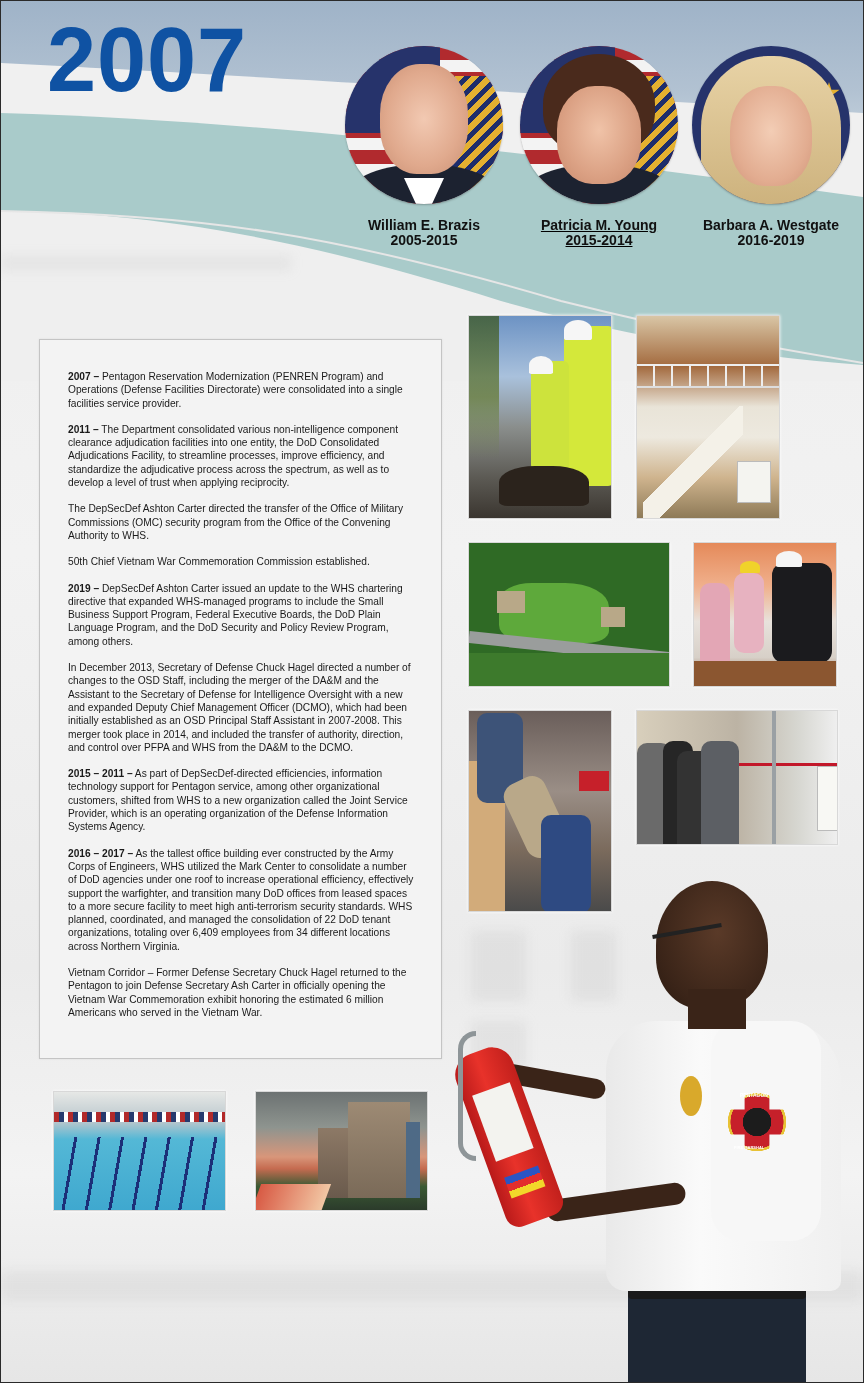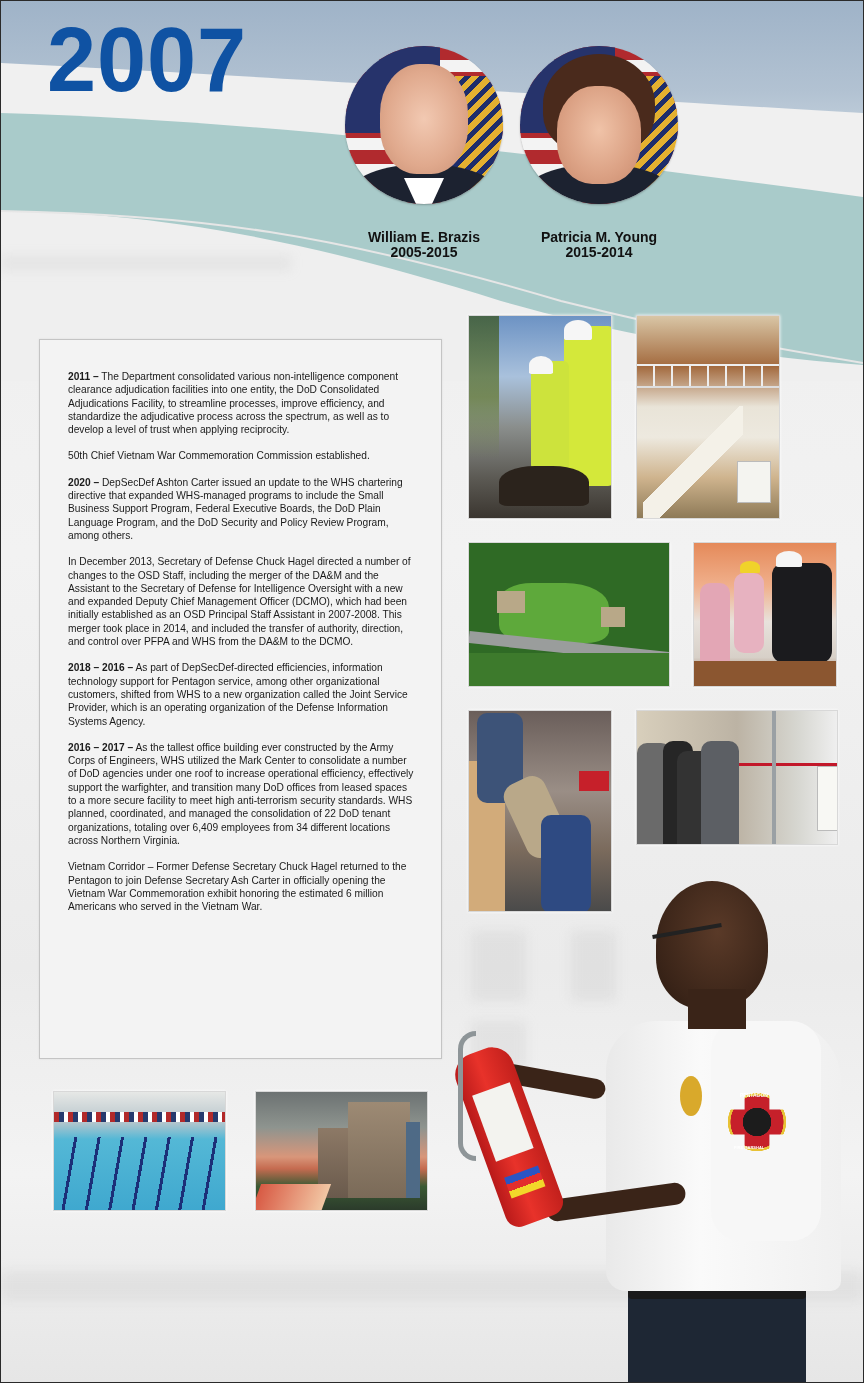--- a/index.html
+++ b/index.html
@@ -64,7 +64,7 @@
     position: absolute; left: 50%; transform: translateX(-50%);
   }
   .leader-name {
-    font-weight: 700; font-size: 14px; line-height: 15px; color: #111; margin-top: 26px;
+    font-weight: 700; font-size: 14px; line-height: 15px; color: #111; margin-top: 14px;
     white-space: nowrap;
   }
   .leader-years { font-weight: 700; font-size: 14px; line-height: 15px; color: #111; }

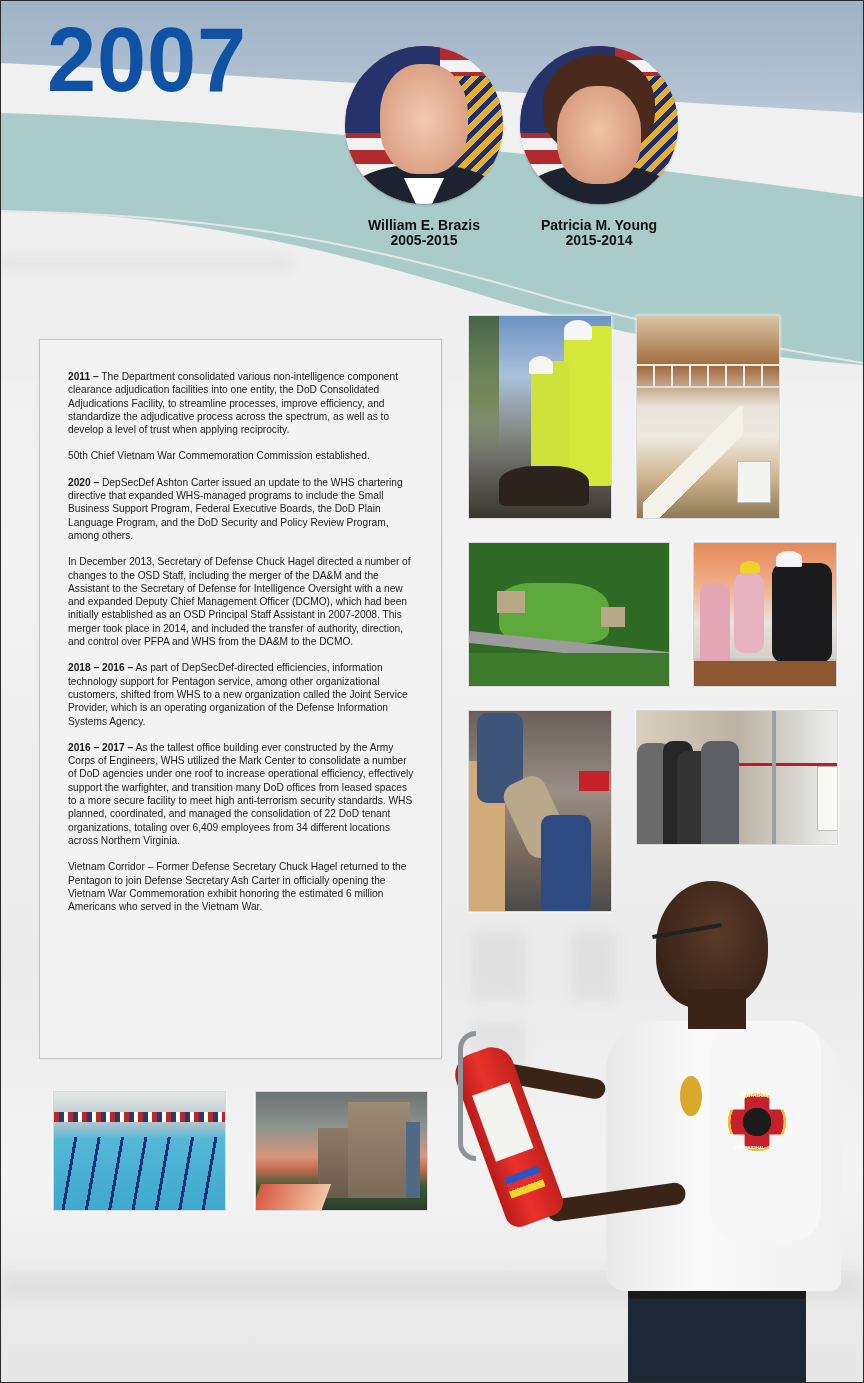--- a/index.html
+++ b/index.html
@@ -125,7 +125,7 @@
     <div class="leader-years">2005-2015</div>
   </div>
 
-  <div class="leader" style="left:518px;top:45px;">
+  <div class="leader" style="left:518px;top:45px;text-decoration:underline;">
     <div class="portrait">
       <div class="flag"></div>
         <div class="flag-blue"></div>

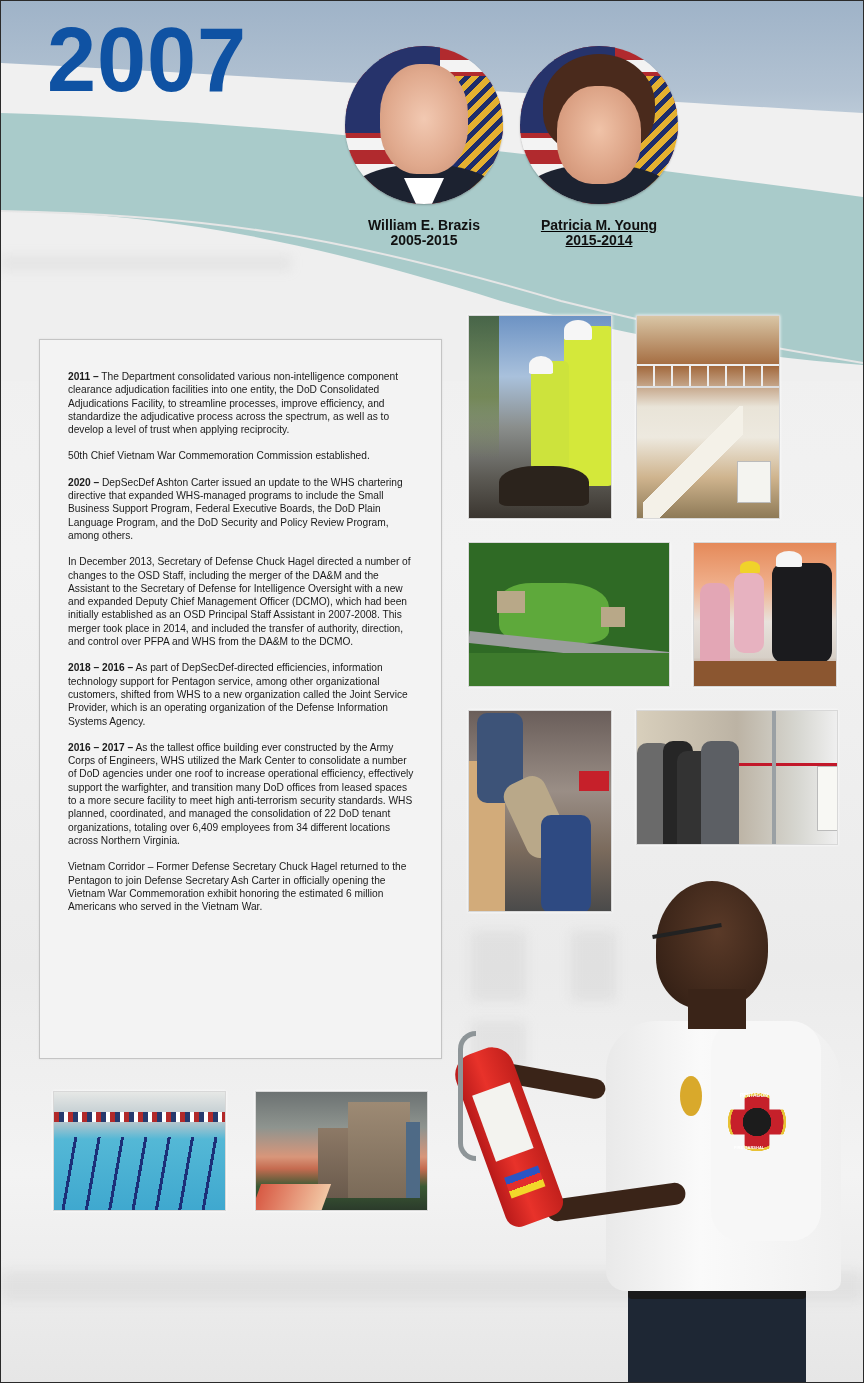--- a/index.html
+++ b/index.html
@@ -138,6 +138,16 @@
     <div class="leader-years">2015-2014</div>
   </div>
 
+  <div class="leader" style="left:690px;top:45px;">
+    <div class="portrait">
+      <div class="flag" style="background:#26336b;"></div>
+      <div style="position:absolute;right:10px;top:36px;width:22px;height:22px;background:#e4b030;clip-path:polygon(50% 0,61% 35%,98% 35%,68% 57%,79% 91%,50% 70%,21% 91%,32% 57%,2% 35%,39% 35%);"></div>
+      <div class="hair" style="top:10px;width:140px;height:150px;border-radius:48% 48% 30% 30%;background:linear-gradient(180deg,#e8d3a6,#cdb27d);"></div>
+      <div class="head" style="top:40px;width:82px;height:100px;background: radial-gradient(ellipse at 50% 45%, #f3cdb5 0%, #e2ac90 65%, #cf9479 100%);"></div>
+    </div>
+    <div class="leader-name">Barbara A. Westgate</div>
+    <div class="leader-years">2016-2019</div>
+  </div>
 
   <div class="text-panel">
     <p class="para"><b>2011 –</b><span> The Department consolidated various non-intelligence component clearance adjudication facilities into one entity, the DoD Consolidated Adjudications Facility, to streamline processes, improve efficiency, and standardize the adjudicative process across the spectrum, as well as to develop a level of trust when applying reciprocity.</span></p>

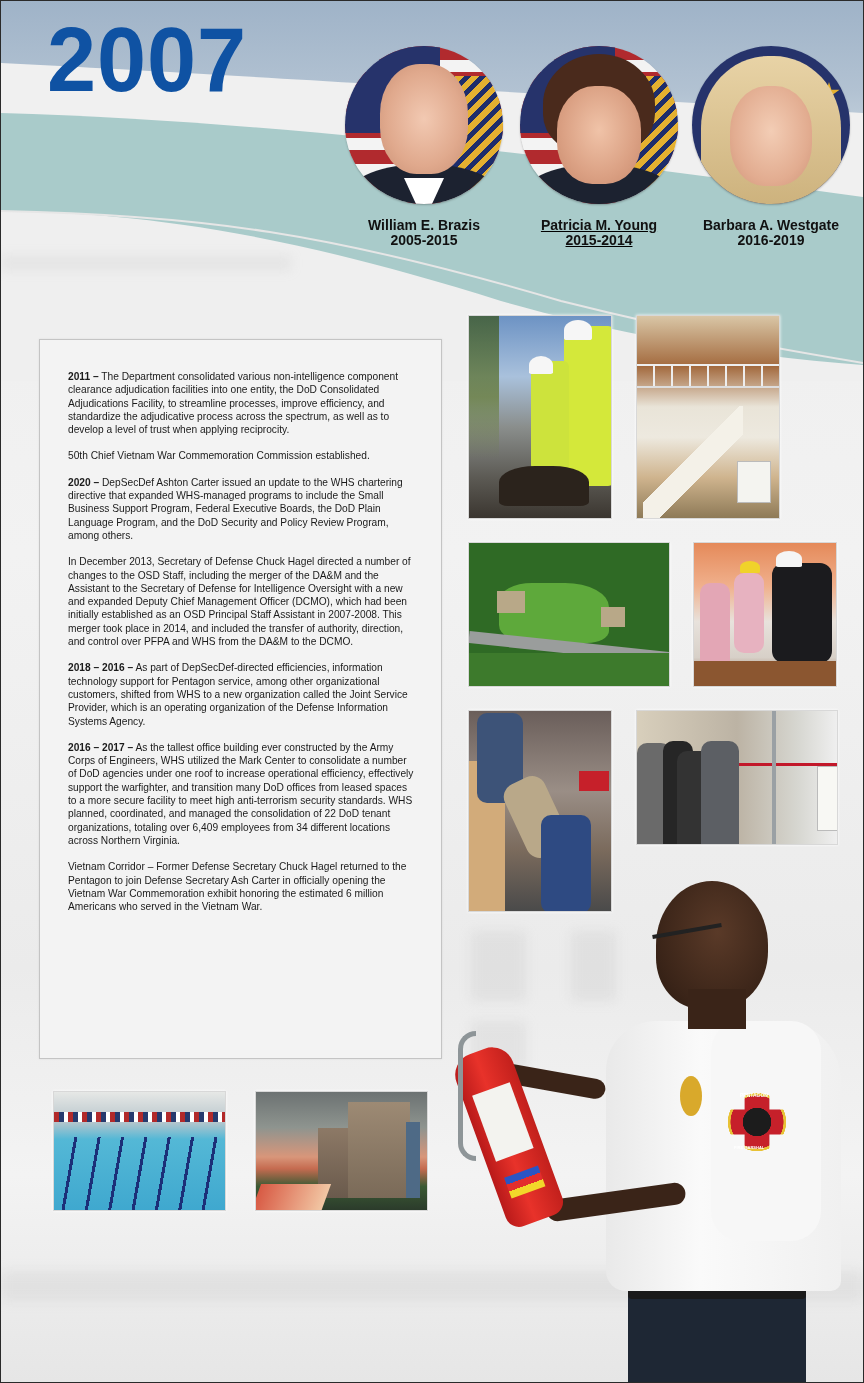--- a/index.html
+++ b/index.html
@@ -150,6 +150,7 @@
   </div>
 
   <div class="text-panel">
+    <p class="para"><b>2007 –</b><span> Pentagon Reservation Modernization (PENREN Program) and Operations (Defense Facilities Directorate) were consolidated into a single facilities service provider.</span></p>
     <p class="para"><b>2011 –</b><span> The Department consolidated various non-intelligence component clearance adjudication facilities into one entity, the DoD Consolidated Adjudications Facility, to streamline processes, improve efficiency, and standardize the adjudicative process across the spectrum, as well as to develop a level of trust when applying reciprocity.</span></p>
     <p class="para"><span>50th Chief Vietnam War Commemoration Commission established.</span></p>
     <p class="para"><b>2020 –</b><span> DepSecDef Ashton Carter issued an update to the WHS chartering directive that expanded WHS-managed programs to include the Small Business Support Program, Federal Executive Boards, the DoD Plain Language Program, and the DoD Security and Policy Review Program, among others.</span></p>

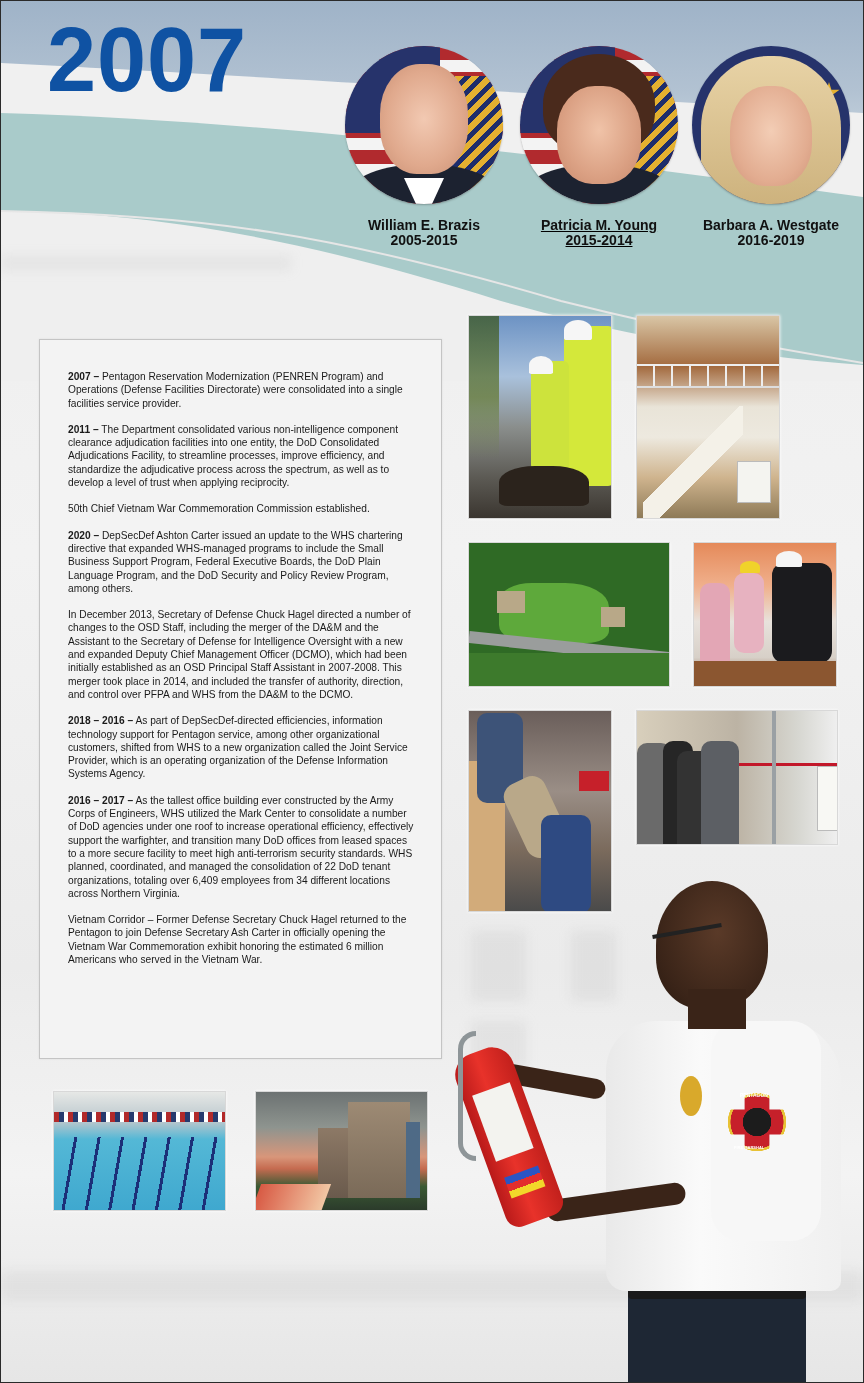--- a/index.html
+++ b/index.html
@@ -152,6 +152,7 @@
   <div class="text-panel">
     <p class="para"><b>2007 –</b><span> Pentagon Reservation Modernization (PENREN Program) and Operations (Defense Facilities Directorate) were consolidated into a single facilities service provider.</span></p>
     <p class="para"><b>2011 –</b><span> The Department consolidated various non-intelligence component clearance adjudication facilities into one entity, the DoD Consolidated Adjudications Facility, to streamline processes, improve efficiency, and standardize the adjudicative process across the spectrum, as well as to develop a level of trust when applying reciprocity.</span></p>
+    <p class="para"><span>The DepSecDef Ashton Carter directed the transfer of the Office of Military Commissions (OMC) security program from the Office of the Convening Authority to WHS.</span></p>
     <p class="para"><span>50th Chief Vietnam War Commemoration Commission established.</span></p>
     <p class="para"><b>2020 –</b><span> DepSecDef Ashton Carter issued an update to the WHS chartering directive that expanded WHS-managed programs to include the Small Business Support Program, Federal Executive Boards, the DoD Plain Language Program, and the DoD Security and Policy Review Program, among others.</span></p>
     <p class="para"><span>In December 2013, Secretary of Defense Chuck Hagel directed a number of changes to the OSD Staff, including the merger of the DA&amp;M and the Assistant to the Secretary of Defense for Intelligence Oversight with a new and expanded Deputy Chief Management Officer (DCMO), which had been initially established as an OSD Principal Staff Assistant in 2007-2008. This merger took place in 2014, and included the transfer of authority, direction, and control over PFPA and WHS from the DA&amp;M to the DCMO.</span></p>

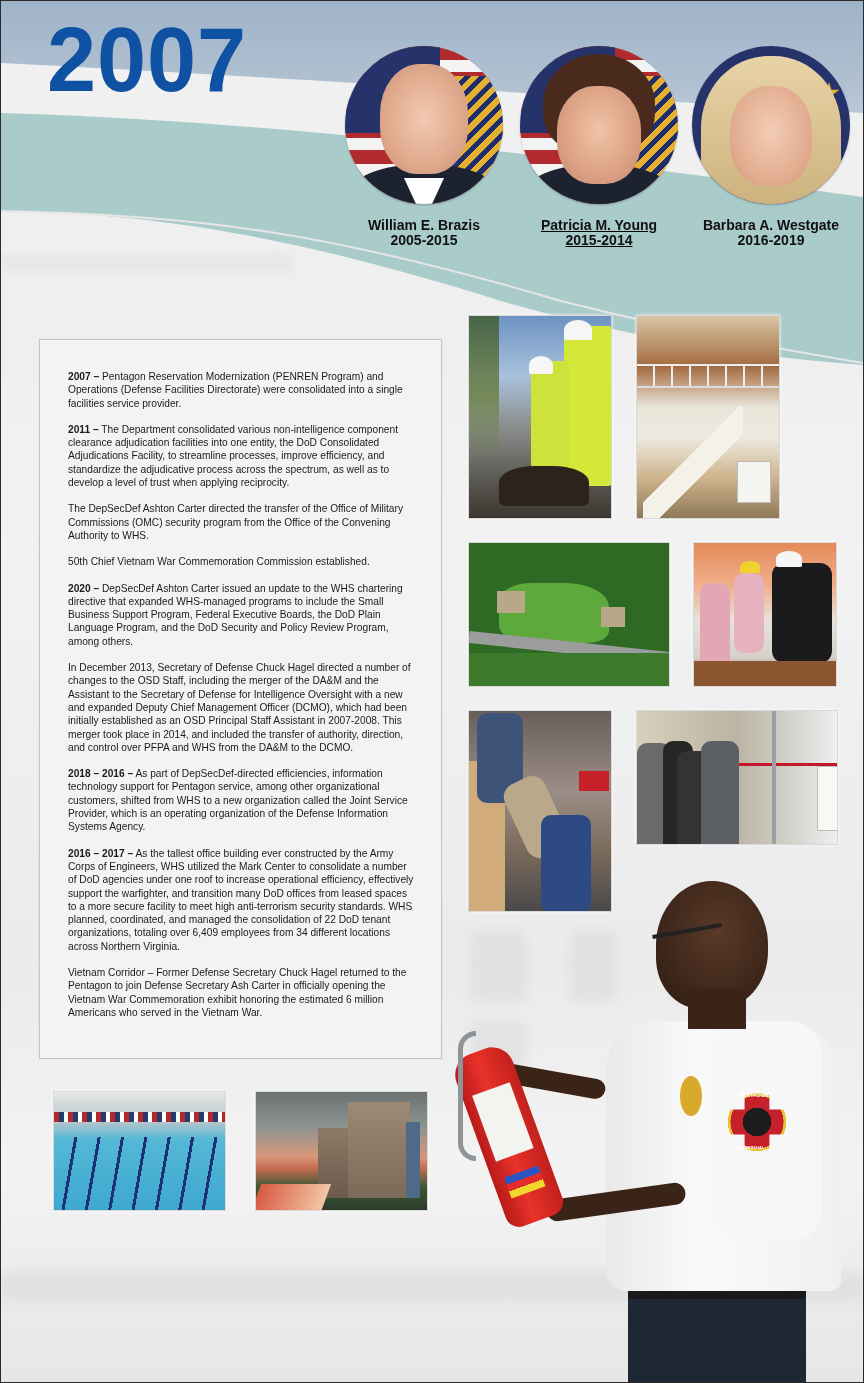--- a/index.html
+++ b/index.html
@@ -154,7 +154,7 @@
     <p class="para"><b>2011 –</b><span> The Department consolidated various non-intelligence component clearance adjudication facilities into one entity, the DoD Consolidated Adjudications Facility, to streamline processes, improve efficiency, and standardize the adjudicative process across the spectrum, as well as to develop a level of trust when applying reciprocity.</span></p>
     <p class="para"><span>The DepSecDef Ashton Carter directed the transfer of the Office of Military Commissions (OMC) security program from the Office of the Convening Authority to WHS.</span></p>
     <p class="para"><span>50th Chief Vietnam War Commemoration Commission established.</span></p>
-    <p class="para"><b>2020 –</b><span> DepSecDef Ashton Carter issued an update to the WHS chartering directive that expanded WHS-managed programs to include the Small Business Support Program, Federal Executive Boards, the DoD Plain Language Program, and the DoD Security and Policy Review Program, among others.</span></p>
+    <p class="para"><b>2019 –</b><span> DepSecDef Ashton Carter issued an update to the WHS chartering directive that expanded WHS-managed programs to include the Small Business Support Program, Federal Executive Boards, the DoD Plain Language Program, and the DoD Security and Policy Review Program, among others.</span></p>
     <p class="para"><span>In December 2013, Secretary of Defense Chuck Hagel directed a number of changes to the OSD Staff, including the merger of the DA&amp;M and the Assistant to the Secretary of Defense for Intelligence Oversight with a new and expanded Deputy Chief Management Officer (DCMO), which had been initially established as an OSD Principal Staff Assistant in 2007-2008. This merger took place in 2014, and included the transfer of authority, direction, and control over PFPA and WHS from the DA&amp;M to the DCMO.</span></p>
     <p class="para"><b>2018 – 2016 –</b><span> As part of DepSecDef-directed efficiencies, information technology support for Pentagon service, among other organizational customers, shifted from WHS to a new organization called the Joint Service Provider, which is an operating organization of the Defense Information Systems Agency.</span></p>
     <p class="para"><b>2016 – 2017 –</b><span> As the tallest office building ever constructed by the Army Corps of Engineers, WHS utilized the Mark Center to consolidate a number of DoD agencies under one roof to increase operational efficiency, effectively support the warfighter, and transition many DoD offices from leased spaces to a more secure facility to meet high anti-terrorism security standards. WHS planned, coordinated, and managed the consolidation of 22 DoD tenant organizations, totaling over 6,409 employees from 34 different locations across Northern Virginia.</span></p>

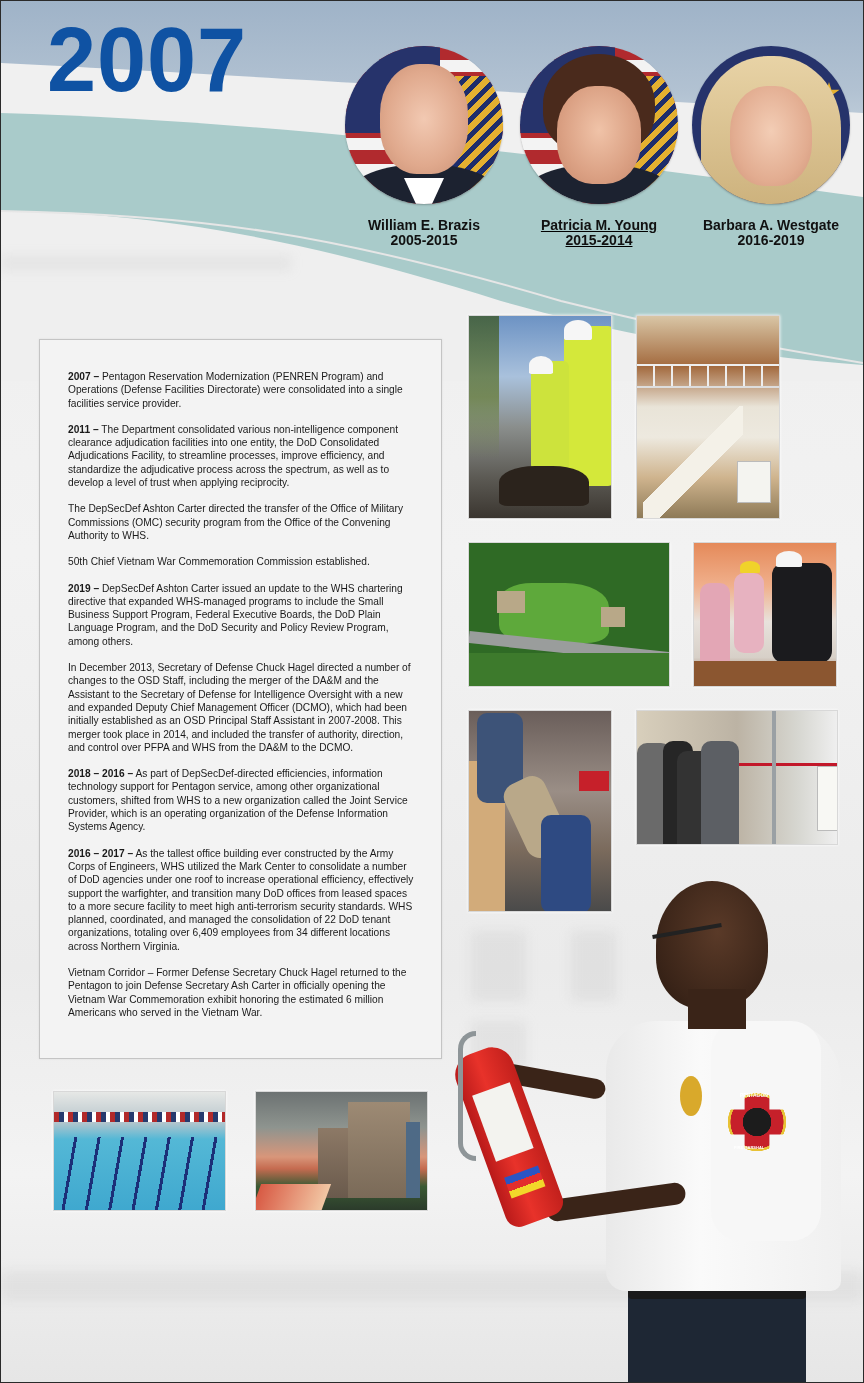--- a/index.html
+++ b/index.html
@@ -156,7 +156,7 @@
     <p class="para"><span>50th Chief Vietnam War Commemoration Commission established.</span></p>
     <p class="para"><b>2019 –</b><span> DepSecDef Ashton Carter issued an update to the WHS chartering directive that expanded WHS-managed programs to include the Small Business Support Program, Federal Executive Boards, the DoD Plain Language Program, and the DoD Security and Policy Review Program, among others.</span></p>
     <p class="para"><span>In December 2013, Secretary of Defense Chuck Hagel directed a number of changes to the OSD Staff, including the merger of the DA&amp;M and the Assistant to the Secretary of Defense for Intelligence Oversight with a new and expanded Deputy Chief Management Officer (DCMO), which had been initially established as an OSD Principal Staff Assistant in 2007-2008. This merger took place in 2014, and included the transfer of authority, direction, and control over PFPA and WHS from the DA&amp;M to the DCMO.</span></p>
-    <p class="para"><b>2018 – 2016 –</b><span> As part of DepSecDef-directed efficiencies, information technology support for Pentagon service, among other organizational customers, shifted from WHS to a new organization called the Joint Service Provider, which is an operating organization of the Defense Information Systems Agency.</span></p>
+    <p class="para"><b>2015 – 2011 –</b><span> As part of DepSecDef-directed efficiencies, information technology support for Pentagon service, among other organizational customers, shifted from WHS to a new organization called the Joint Service Provider, which is an operating organization of the Defense Information Systems Agency.</span></p>
     <p class="para"><b>2016 – 2017 –</b><span> As the tallest office building ever constructed by the Army Corps of Engineers, WHS utilized the Mark Center to consolidate a number of DoD agencies under one roof to increase operational efficiency, effectively support the warfighter, and transition many DoD offices from leased spaces to a more secure facility to meet high anti-terrorism security standards. WHS planned, coordinated, and managed the consolidation of 22 DoD tenant organizations, totaling over 6,409 employees from 34 different locations across Northern Virginia.</span></p>
     <p class="para"><span>Vietnam Corridor – Former Defense Secretary Chuck Hagel returned to the Pentagon to join Defense Secretary Ash Carter in officially opening the Vietnam War Commemoration exhibit honoring the estimated 6 million Americans who served in the Vietnam War.</span></p>
   </div>

